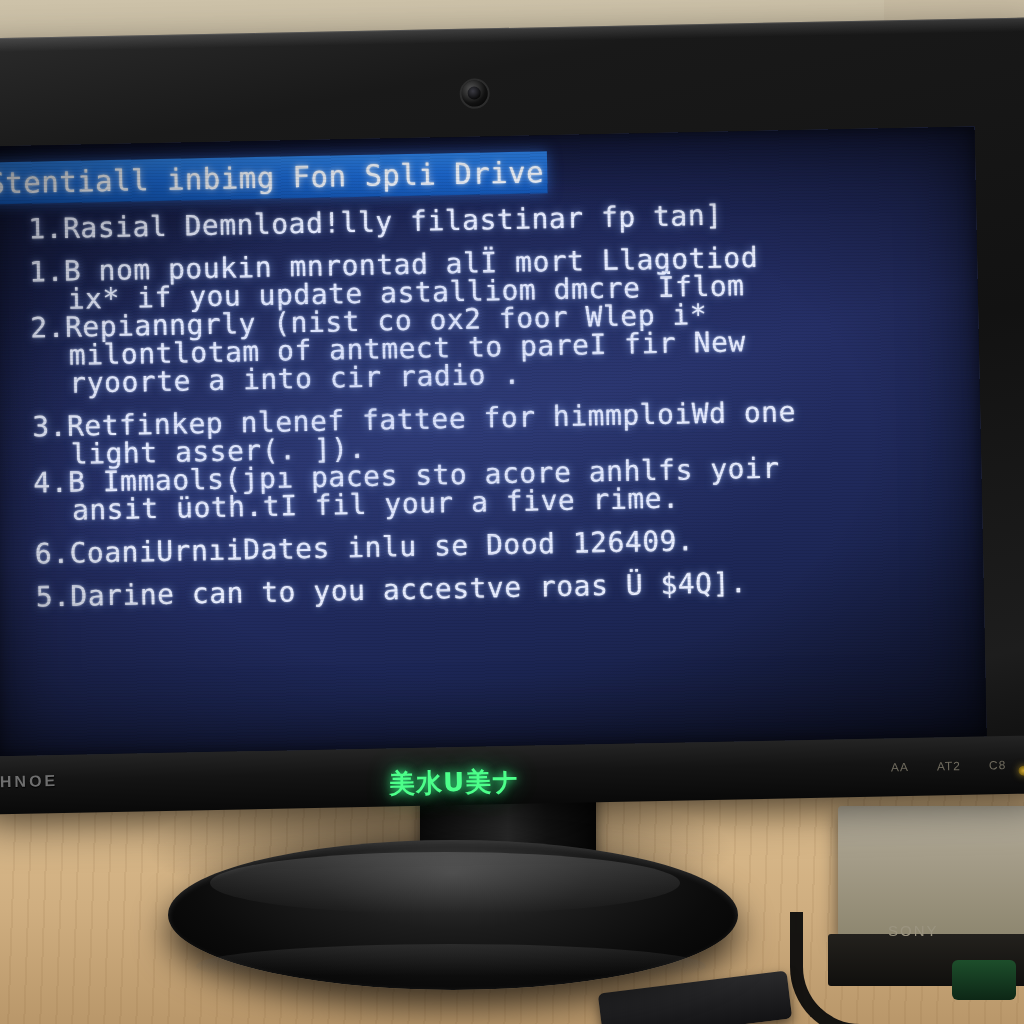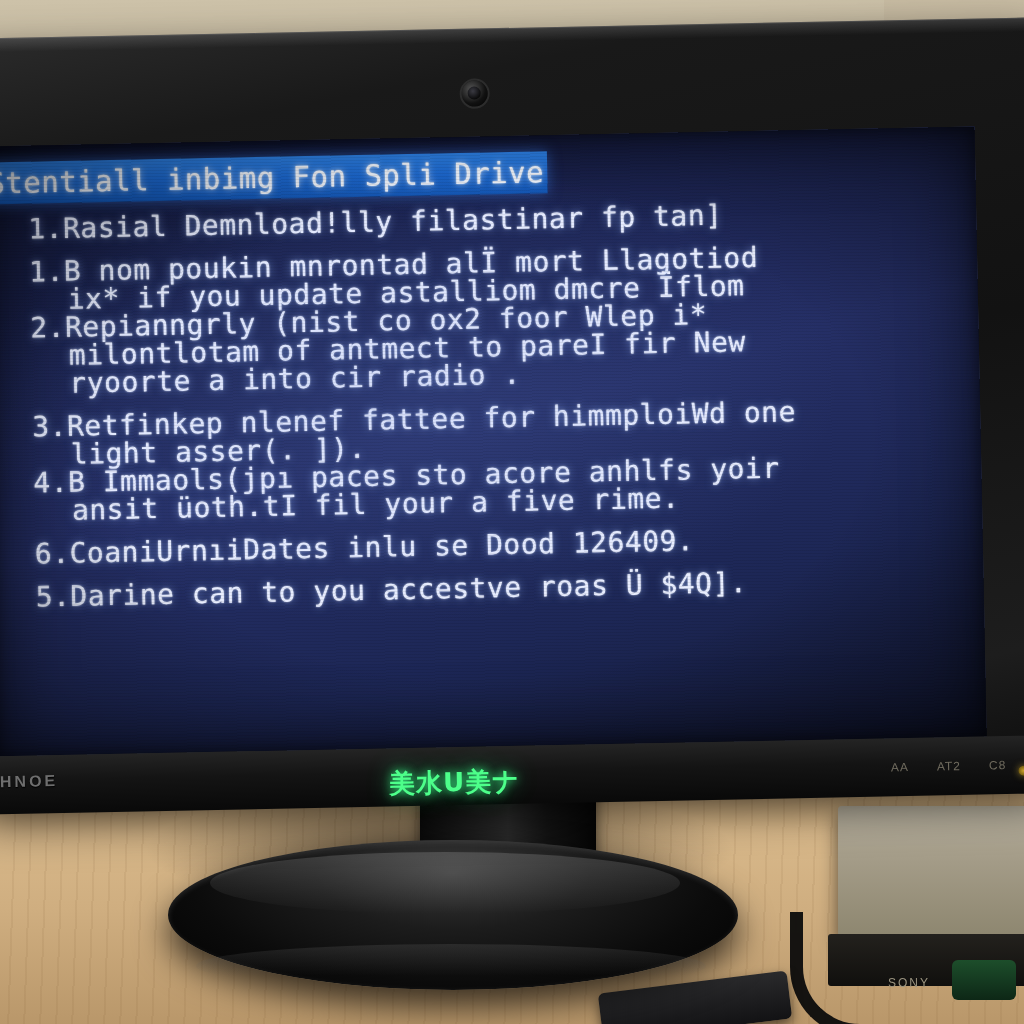--- a/index.html
+++ b/index.html
@@ -98,7 +98,7 @@
         border-radius:4px;box-shadow:0 8px 18px rgba(0,0,0,.6);}
   .radio-base{position:absolute;left:828px;top:934px;width:206px;height:52px;
         background:linear-gradient(180deg,#23211d,#100f0d);border-radius:3px;}
-  .radio-label{position:absolute;left:888px;top:976px;font-size:12px;color:#9a937f;letter-spacing:2px;}
+  .radio-label{position:absolute;left:888px;top:922px;font-size:15px;color:#9a937f;letter-spacing:2px;}
   .cable{position:absolute;left:790px;top:912px;width:120px;height:112px;
         border-left:13px solid #0c0c0c;border-bottom-left-radius:70px;
         border-bottom:13px solid #0c0c0c;opacity:.95;}

